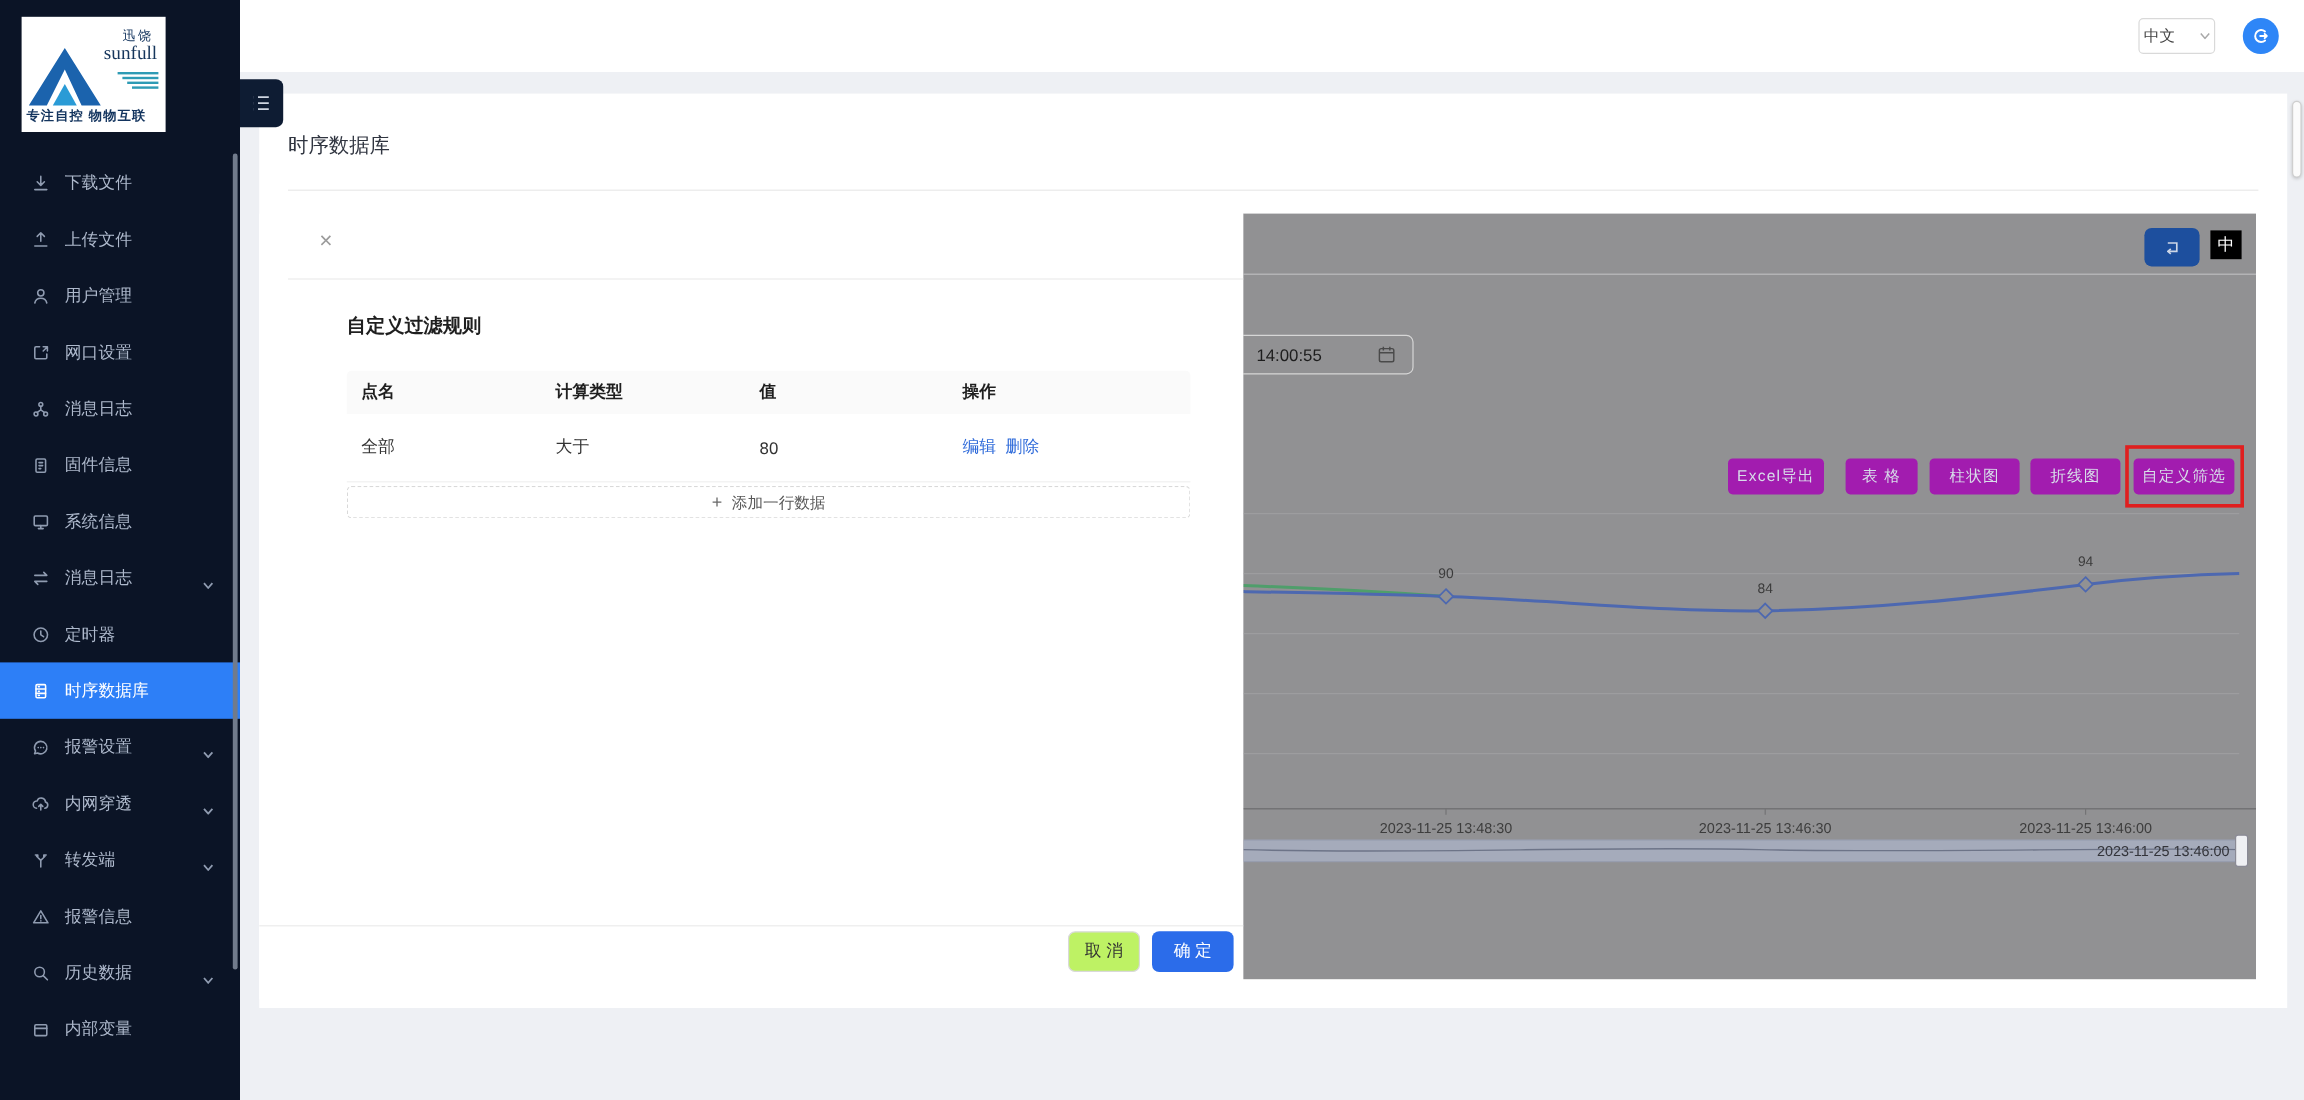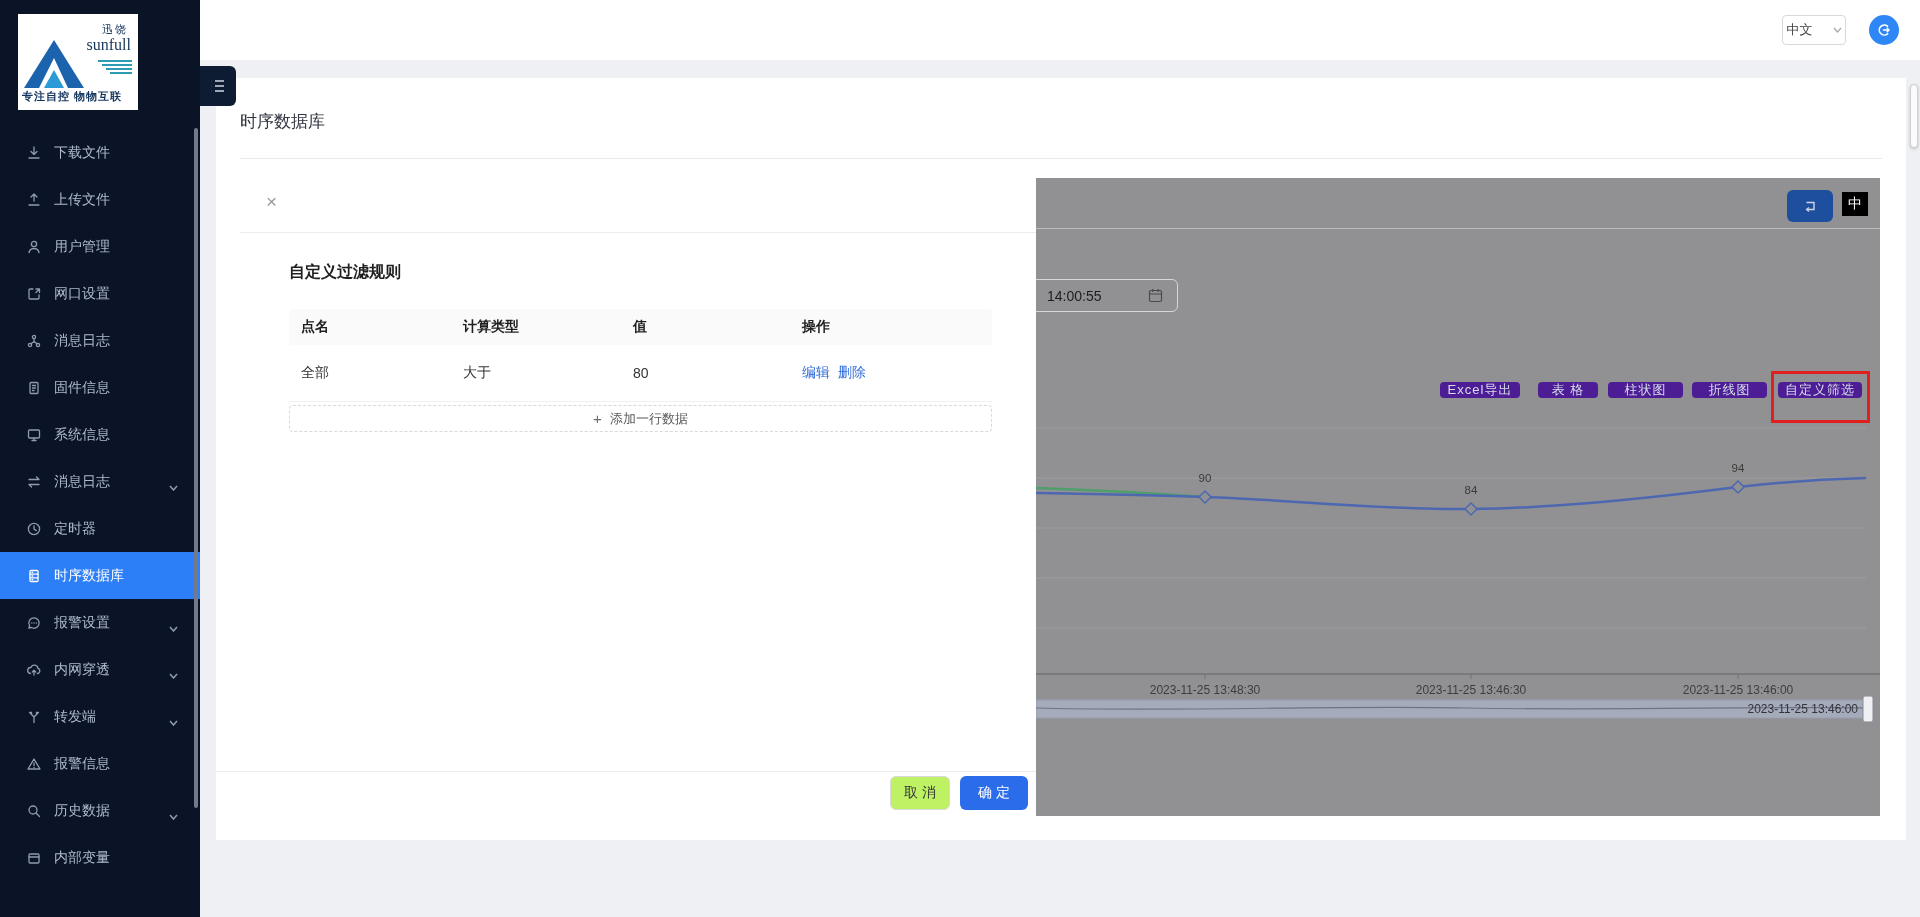--- a/index.html
+++ b/index.html
@@ -49,7 +49,7 @@
   #date-input .val { margin-left:18px; }
   #cal-icon { position:absolute; right:14px; top:8px; width:15px; height:15px; color:#4a4a4a; }
   #cal-icon svg { width:15px; height:15px; stroke:currentColor; fill:none; stroke-width:1.2; }
-  .pbtn { position:absolute; top:204px; height:16px; background:#4c1d95; color:#d7dde9; border:none; border-radius:4px;
+  .pbtn { position:absolute; top:204px; height:30px; background:#a21caf; color:#d7dde9; border:none; border-radius:4px;
           font-size:13px; letter-spacing:1px; display:flex; align-items:center; justify-content:center; cursor:pointer;
           font-family:"Liberation Sans", sans-serif; }
   #red-box { position:absolute; left:735px; top:193px; width:99px; height:52px; border:3px solid #e01f1f; }

